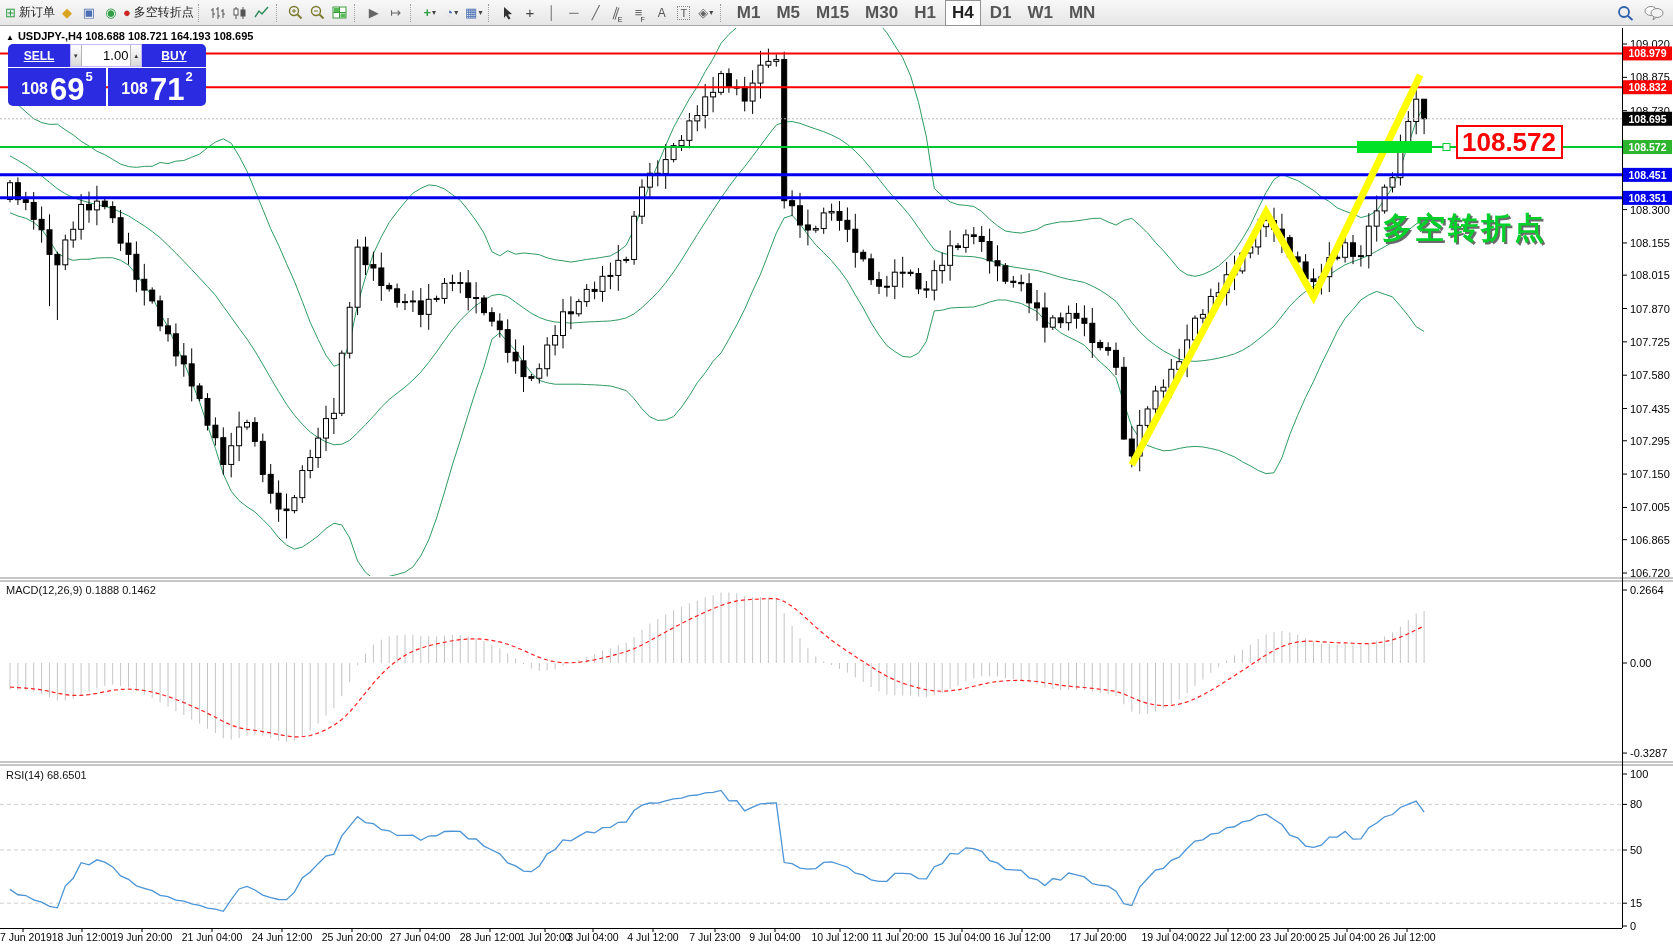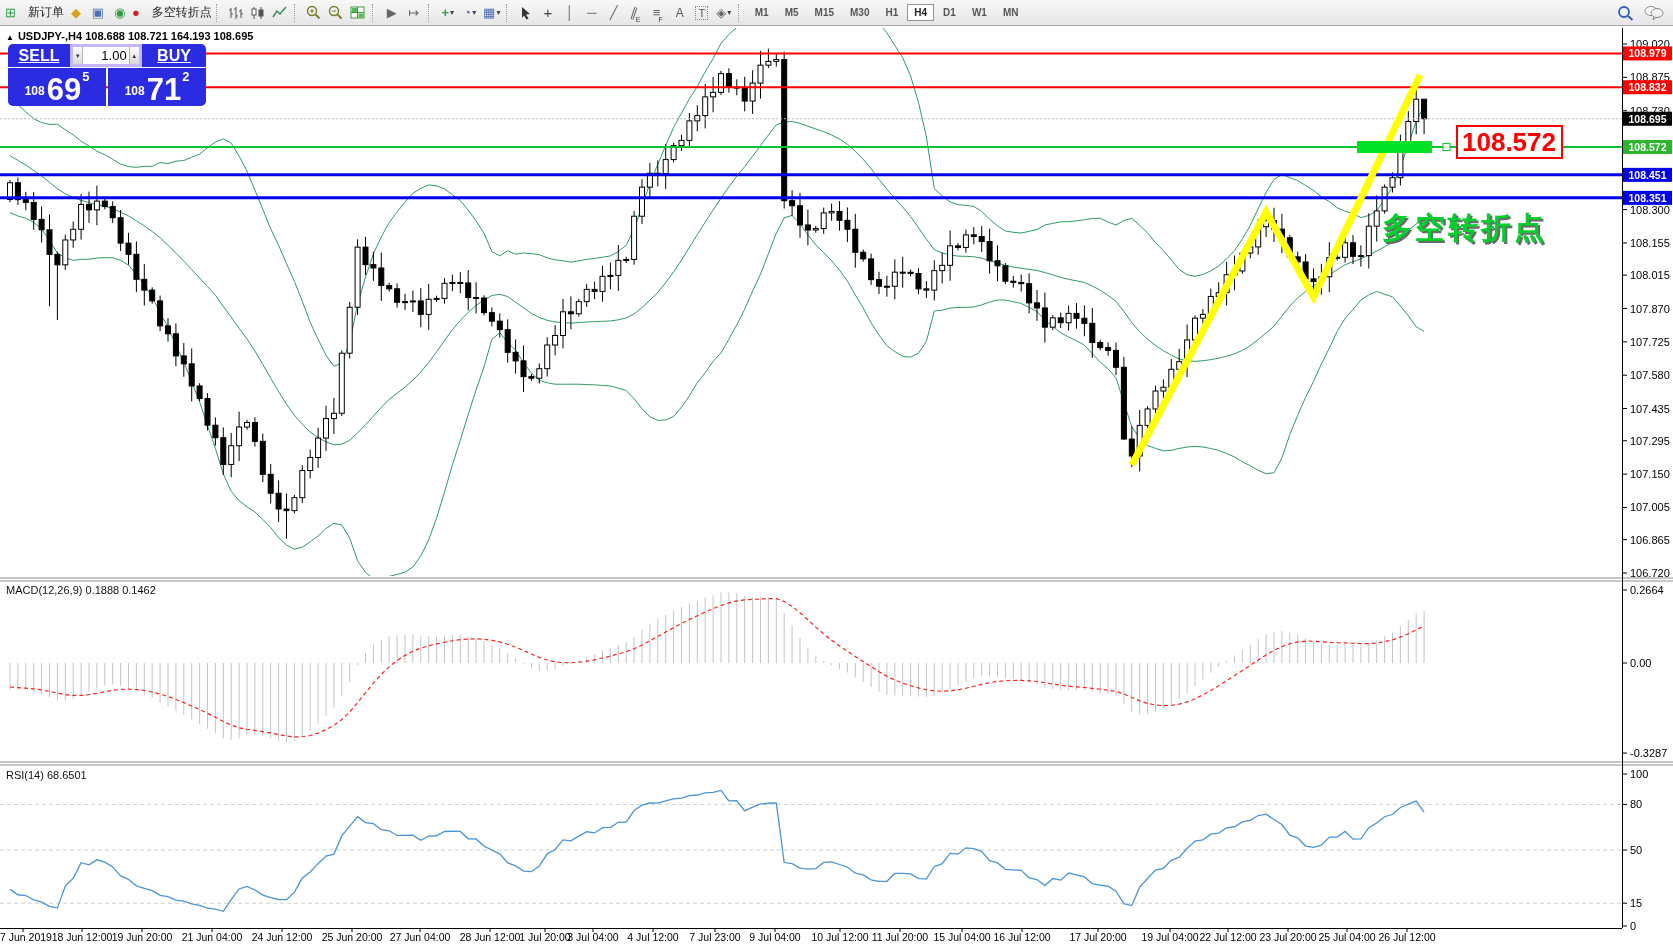--- a/index.html
+++ b/index.html
@@ -11,7 +11,7 @@
            display:flex;align-items:center;padding-left:4px;box-sizing:border-box;z-index:10;}
   .tb{height:20px;min-width:20px;display:inline-flex;align-items:center;justify-content:center;
       margin:0 1px;font-size:13px;color:#555;cursor:default;white-space:nowrap;}
-  .tb .lbl{font-size:12px;color:#222;margin-left:12px;}
+  .tb .lbl{font-size:12px;color:#222;margin-left:3px;}
   .sep{width:5px;height:18px;margin:0 3px;border-left:1px dotted #9f9f9f;}
   .g-green{color:#2f9e44;} .g-gold{color:#d9a520;} .g-blue{color:#4a6fb5;} .g-red{color:#cc2222;}
   .g-gray{color:#666;} .dd{font-size:8px;color:#444;margin-left:1px;}

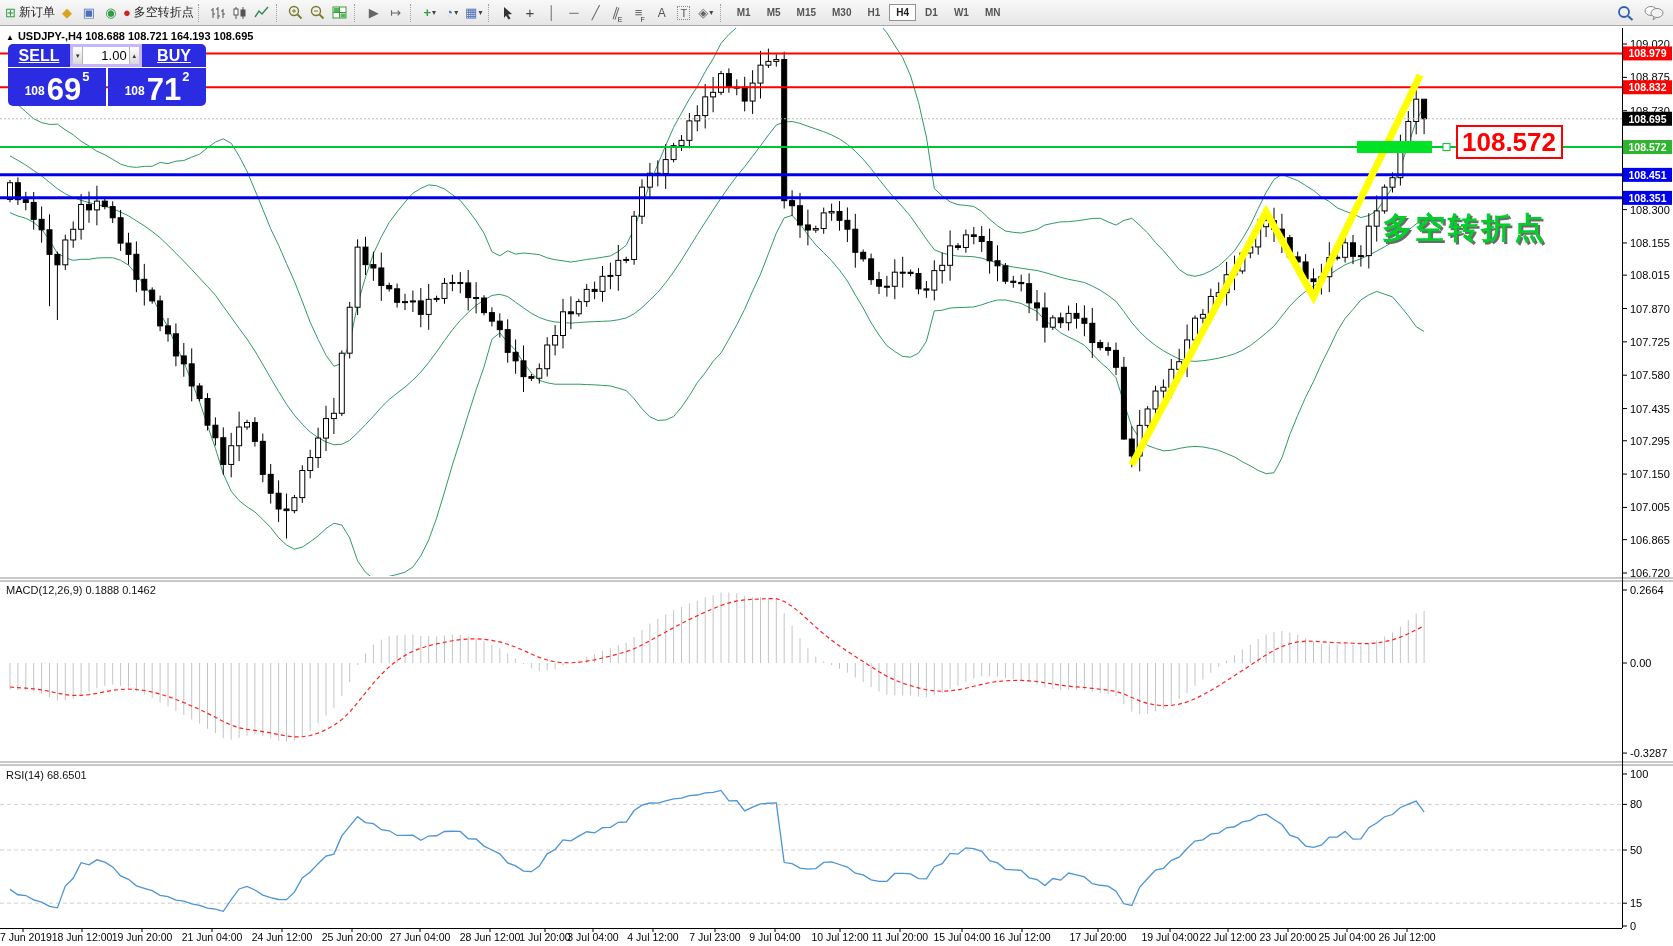--- a/index.html
+++ b/index.html
@@ -15,7 +15,7 @@
   .sep{width:5px;height:18px;margin:0 3px;border-left:1px dotted #9f9f9f;}
   .g-green{color:#2f9e44;} .g-gold{color:#d9a520;} .g-blue{color:#4a6fb5;} .g-red{color:#cc2222;}
   .g-gray{color:#666;} .dd{font-size:8px;color:#444;margin-left:1px;}
-  .tf{font-size:10px;font-weight:bold;color:#555;padding:2px 6px;margin:0 1px;border:1px solid transparent;}
+  .tf{font-size:17px;font-weight:bold;color:#555;padding:2px 6px;margin:0 1px;border:1px solid transparent;}
   .tf.active{border:1px solid #949494;background:#fdfdfd;color:#222;border-radius:0;}
   .tb-right{margin-left:auto;margin-right:8px;display:flex;align-items:center;}
   .tool-sub{font-size:7px;color:#333;align-self:flex-end;margin-left:-2px;}

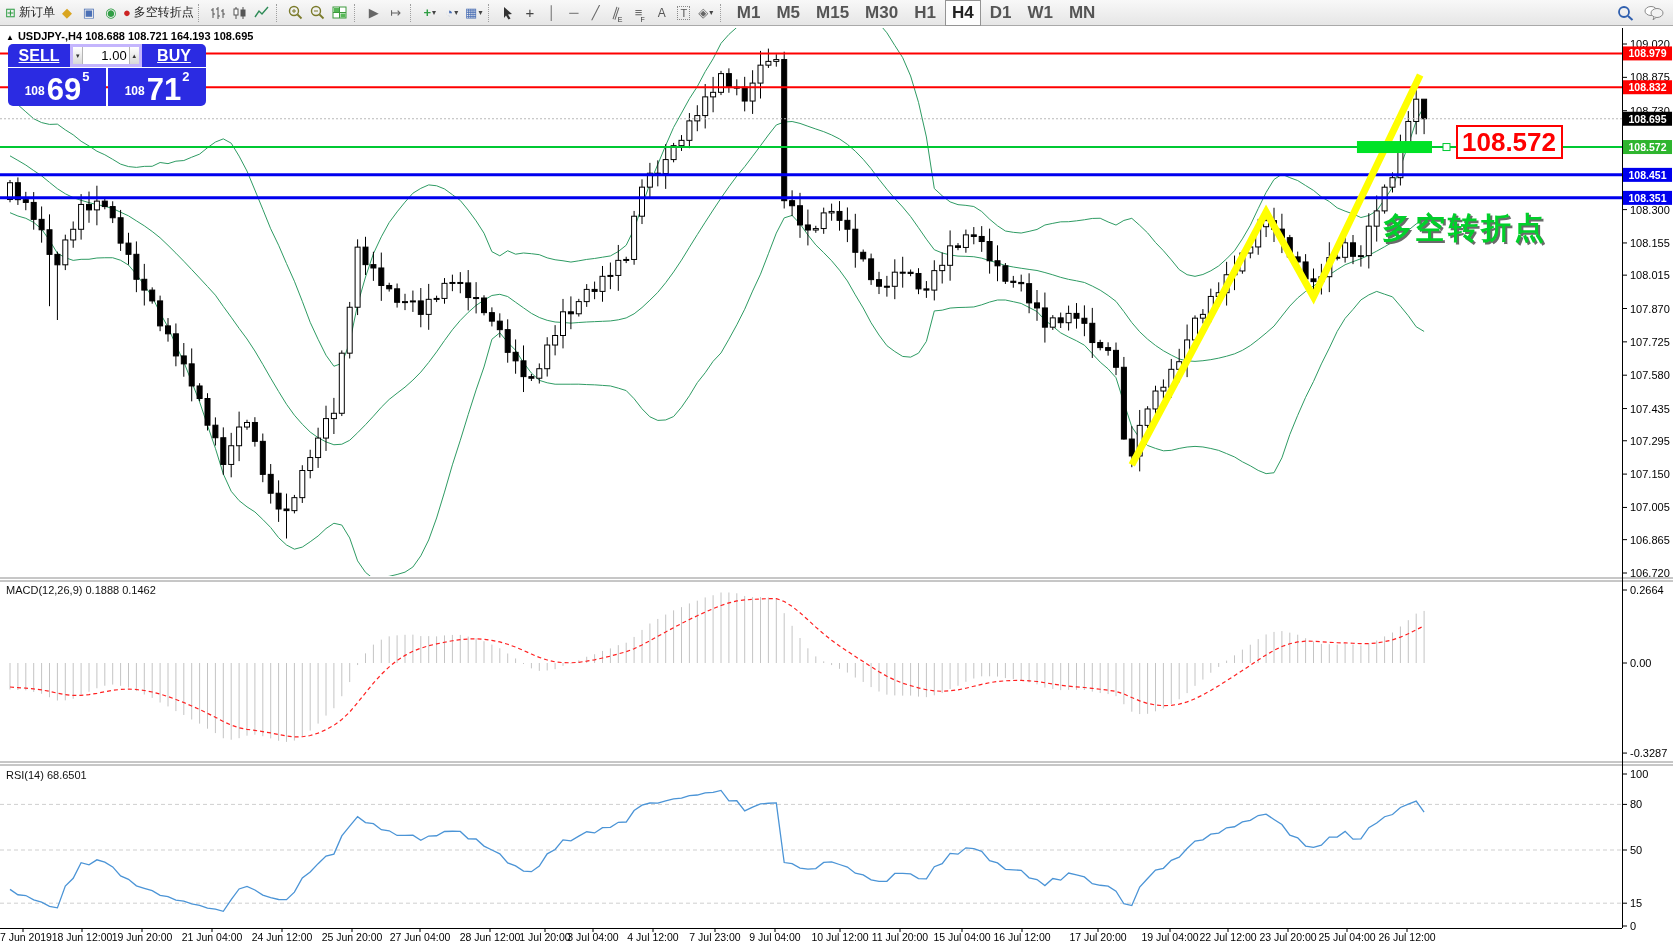--- a/index.html
+++ b/index.html
@@ -26,7 +26,7 @@
   
   .widget{position:absolute;left:8px;top:44px;width:198px;z-index:6;font-family:"Liberation Sans",sans-serif;}
   .w-top{display:flex;height:23px;}
-  .btn-sell,.btn-buy{background:#2b2be2;color:#fff;font-size:16px;font-weight:bold;
+  .btn-sell,.btn-buy{background:#2b2be2;color:#fff;font-size:12px;font-weight:bold;
       display:flex;align-items:center;justify-content:center;text-decoration:underline;cursor:pointer;}
   .btn-sell{flex:0 0 62px;border-radius:5px 0 0 0;}
   .btn-buy{flex:1;border-radius:0 5px 0 0;}

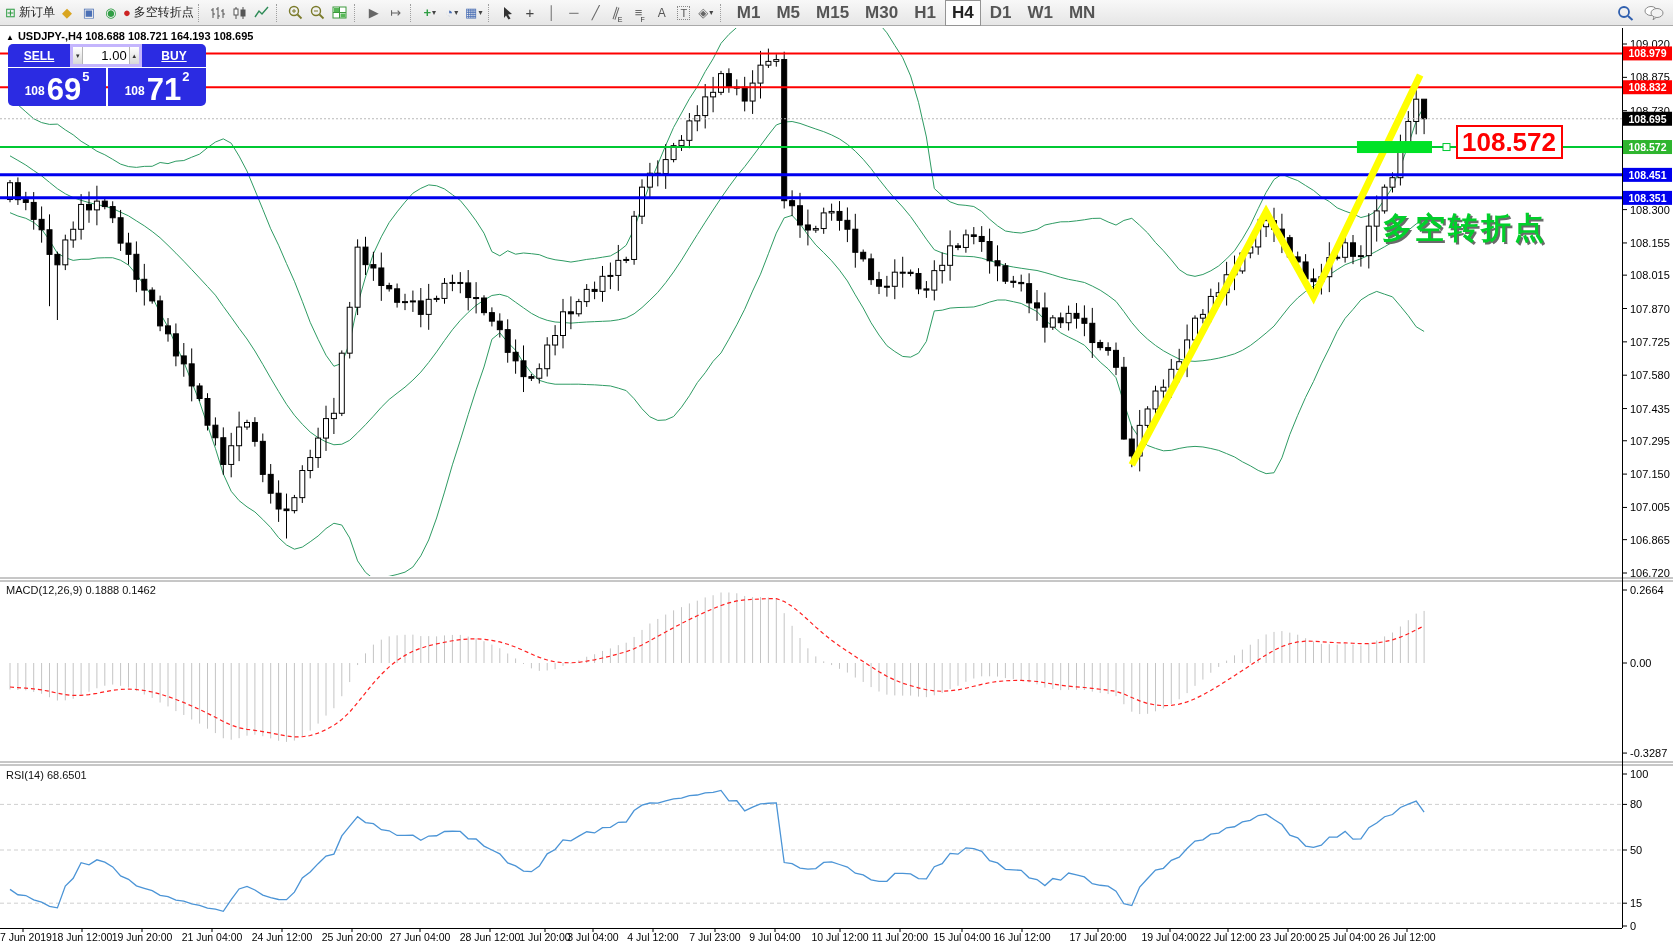--- a/index.html
+++ b/index.html
@@ -30,7 +30,7 @@
       display:flex;align-items:center;justify-content:center;text-decoration:underline;cursor:pointer;}
   .btn-sell{flex:0 0 62px;border-radius:5px 0 0 0;}
   .btn-buy{flex:1;border-radius:0 5px 0 0;}
-  .vol{flex:0 0 72px;background:#fff;border:3px solid #c4b5fd;display:flex;box-sizing:border-box;}
+  .vol{flex:0 0 72px;background:#fff;border:1px solid #c4b5fd;display:flex;box-sizing:border-box;}
   .vol input{width:100%;border:0;outline:none;text-align:right;font-size:13px;padding:0 2px;
              font-family:"Liberation Sans",sans-serif;}
   .spin{width:15px;background:linear-gradient(#fff,#d8d8d8);border-left:1px solid #b5b5b5;

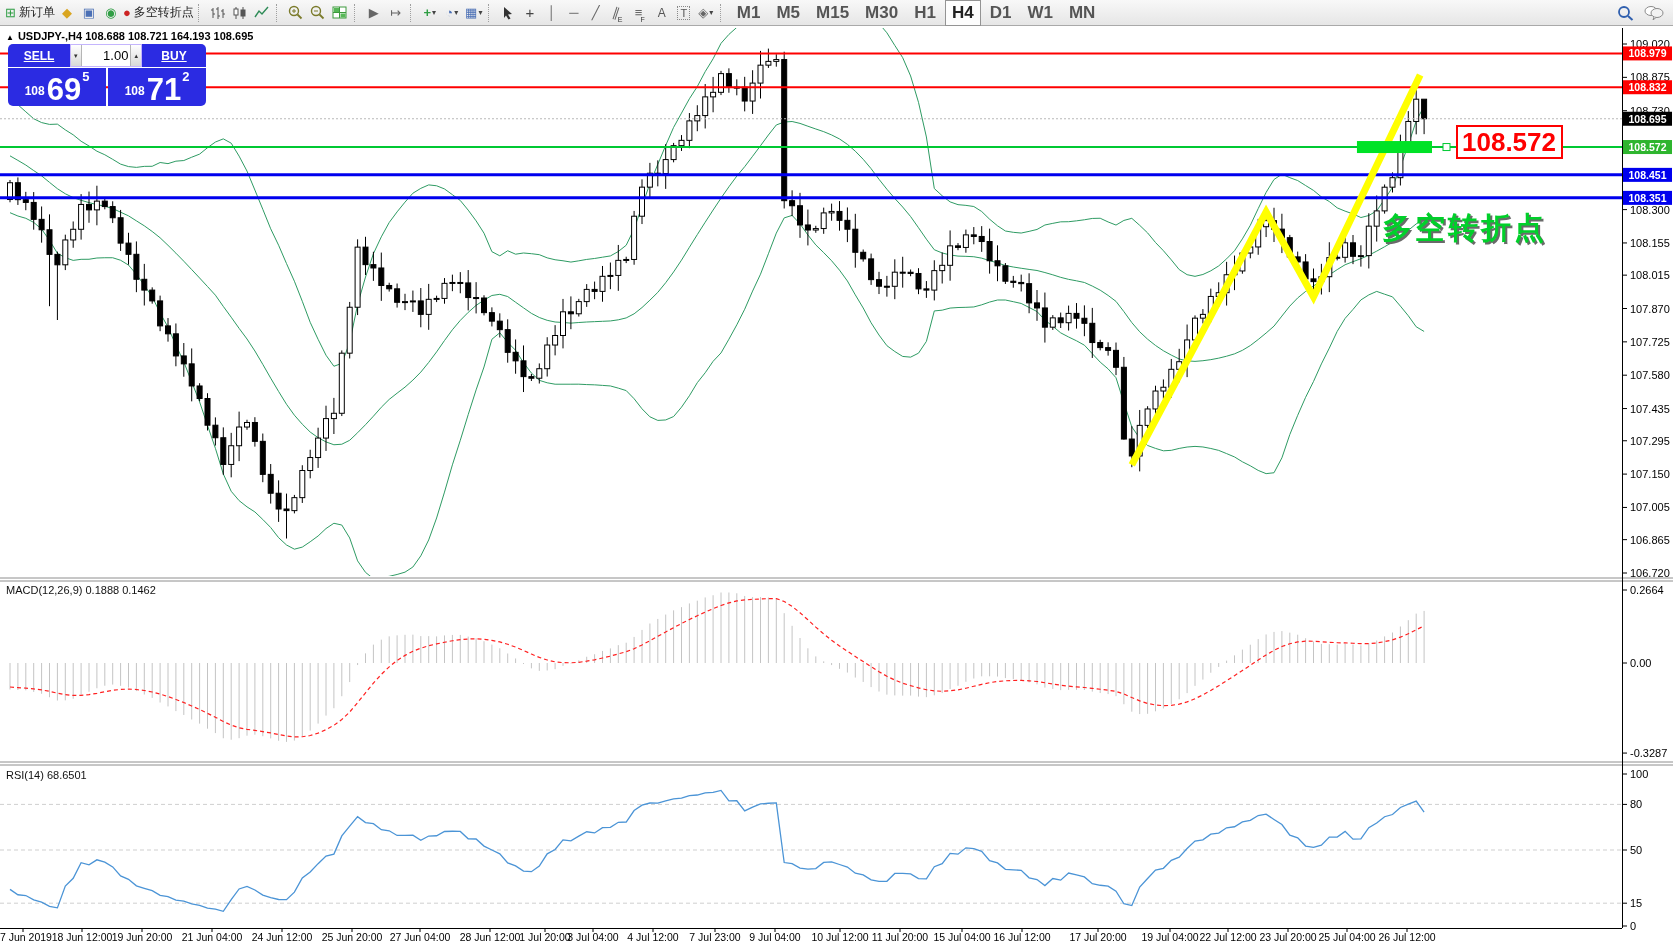--- a/index.html
+++ b/index.html
@@ -40,7 +40,7 @@
   .pbox{flex:1;background:#2b2be2;color:#fff;display:flex;align-items:flex-end;justify-content:center;
         padding-bottom:4px;cursor:pointer;}
   .pbox.l{border-radius:0 0 0 5px;} .pbox.r{border-radius:0 0 5px 0;}
-  .p-small{font-size:12px;font-weight:bold;margin:0 2px 4px 0;}
+  .p-small{font-size:16px;font-weight:bold;margin:0 2px 4px 0;}
   .p-big{font-size:31px;font-weight:bold;line-height:25px;margin-top:28px;}
   .p-sup{font-size:13px;font-weight:bold;margin:0 0 18px 1px;}
   svg text{font-family:"Liberation Sans",sans-serif;}

